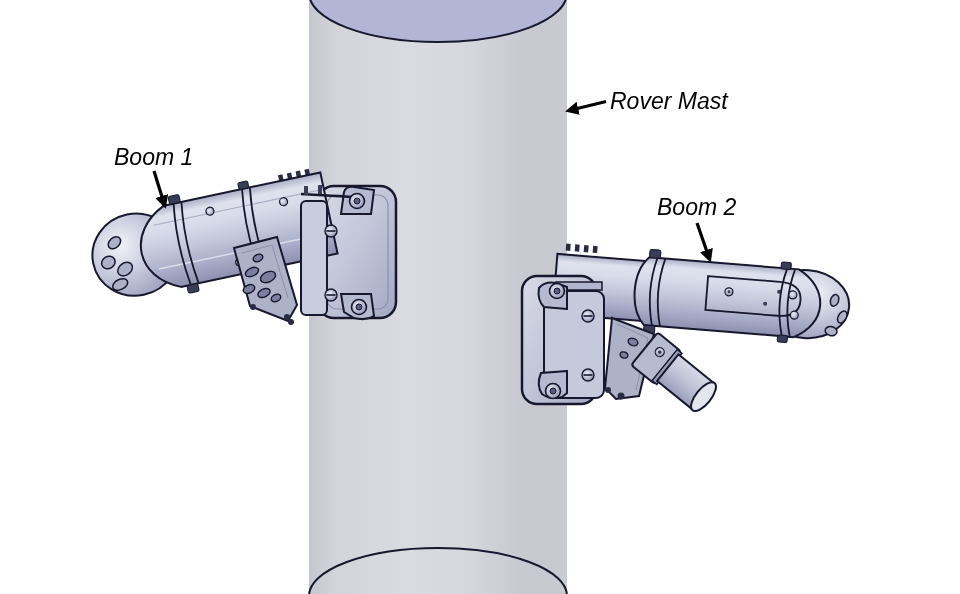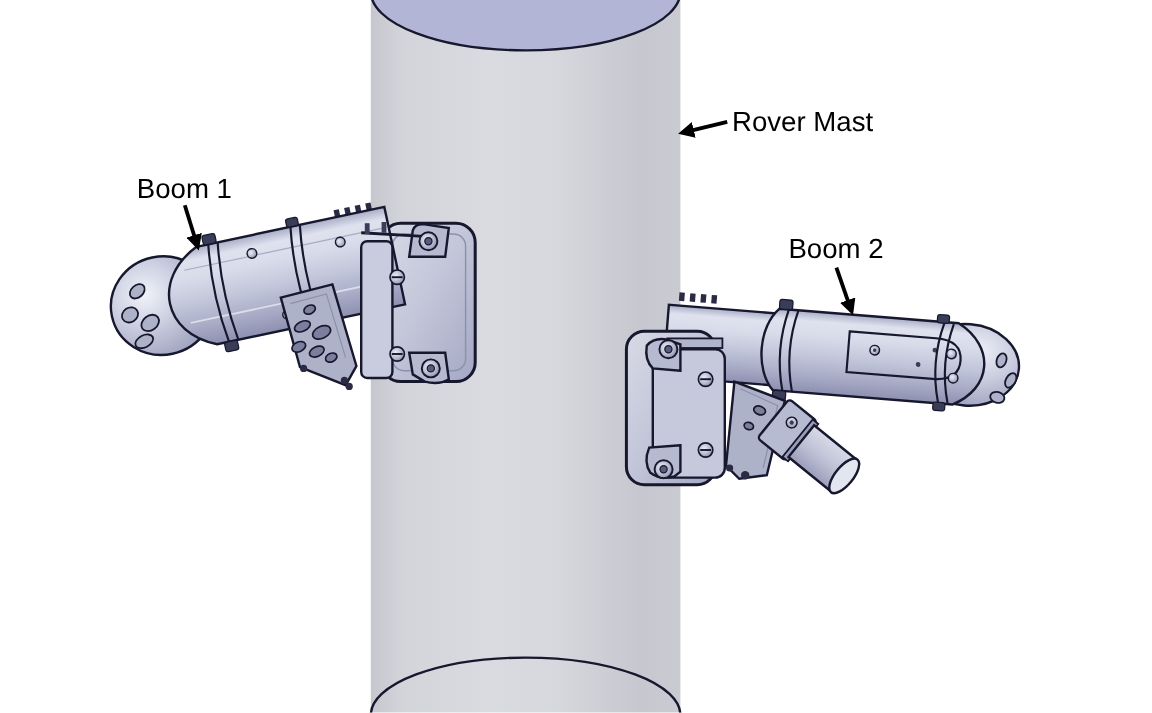--- a/index.html
+++ b/index.html
@@ -4,7 +4,7 @@
 <style>
   html,body{margin:0;padding:0;background:#ffffff;}
   .stage{position:relative;width:960px;height:594px;background:#ffffff;overflow:hidden;
-         font-family:"Liberation Sans", sans-serif;}
+         font-family:"Liberation Sans", sans-serif;font-style:italic;}
   svg{display:block}
   .ol{stroke:#17172e;}
   .lbl{font-family:"Liberation Sans", sans-serif;font-size:23px;fill:#000000;}

